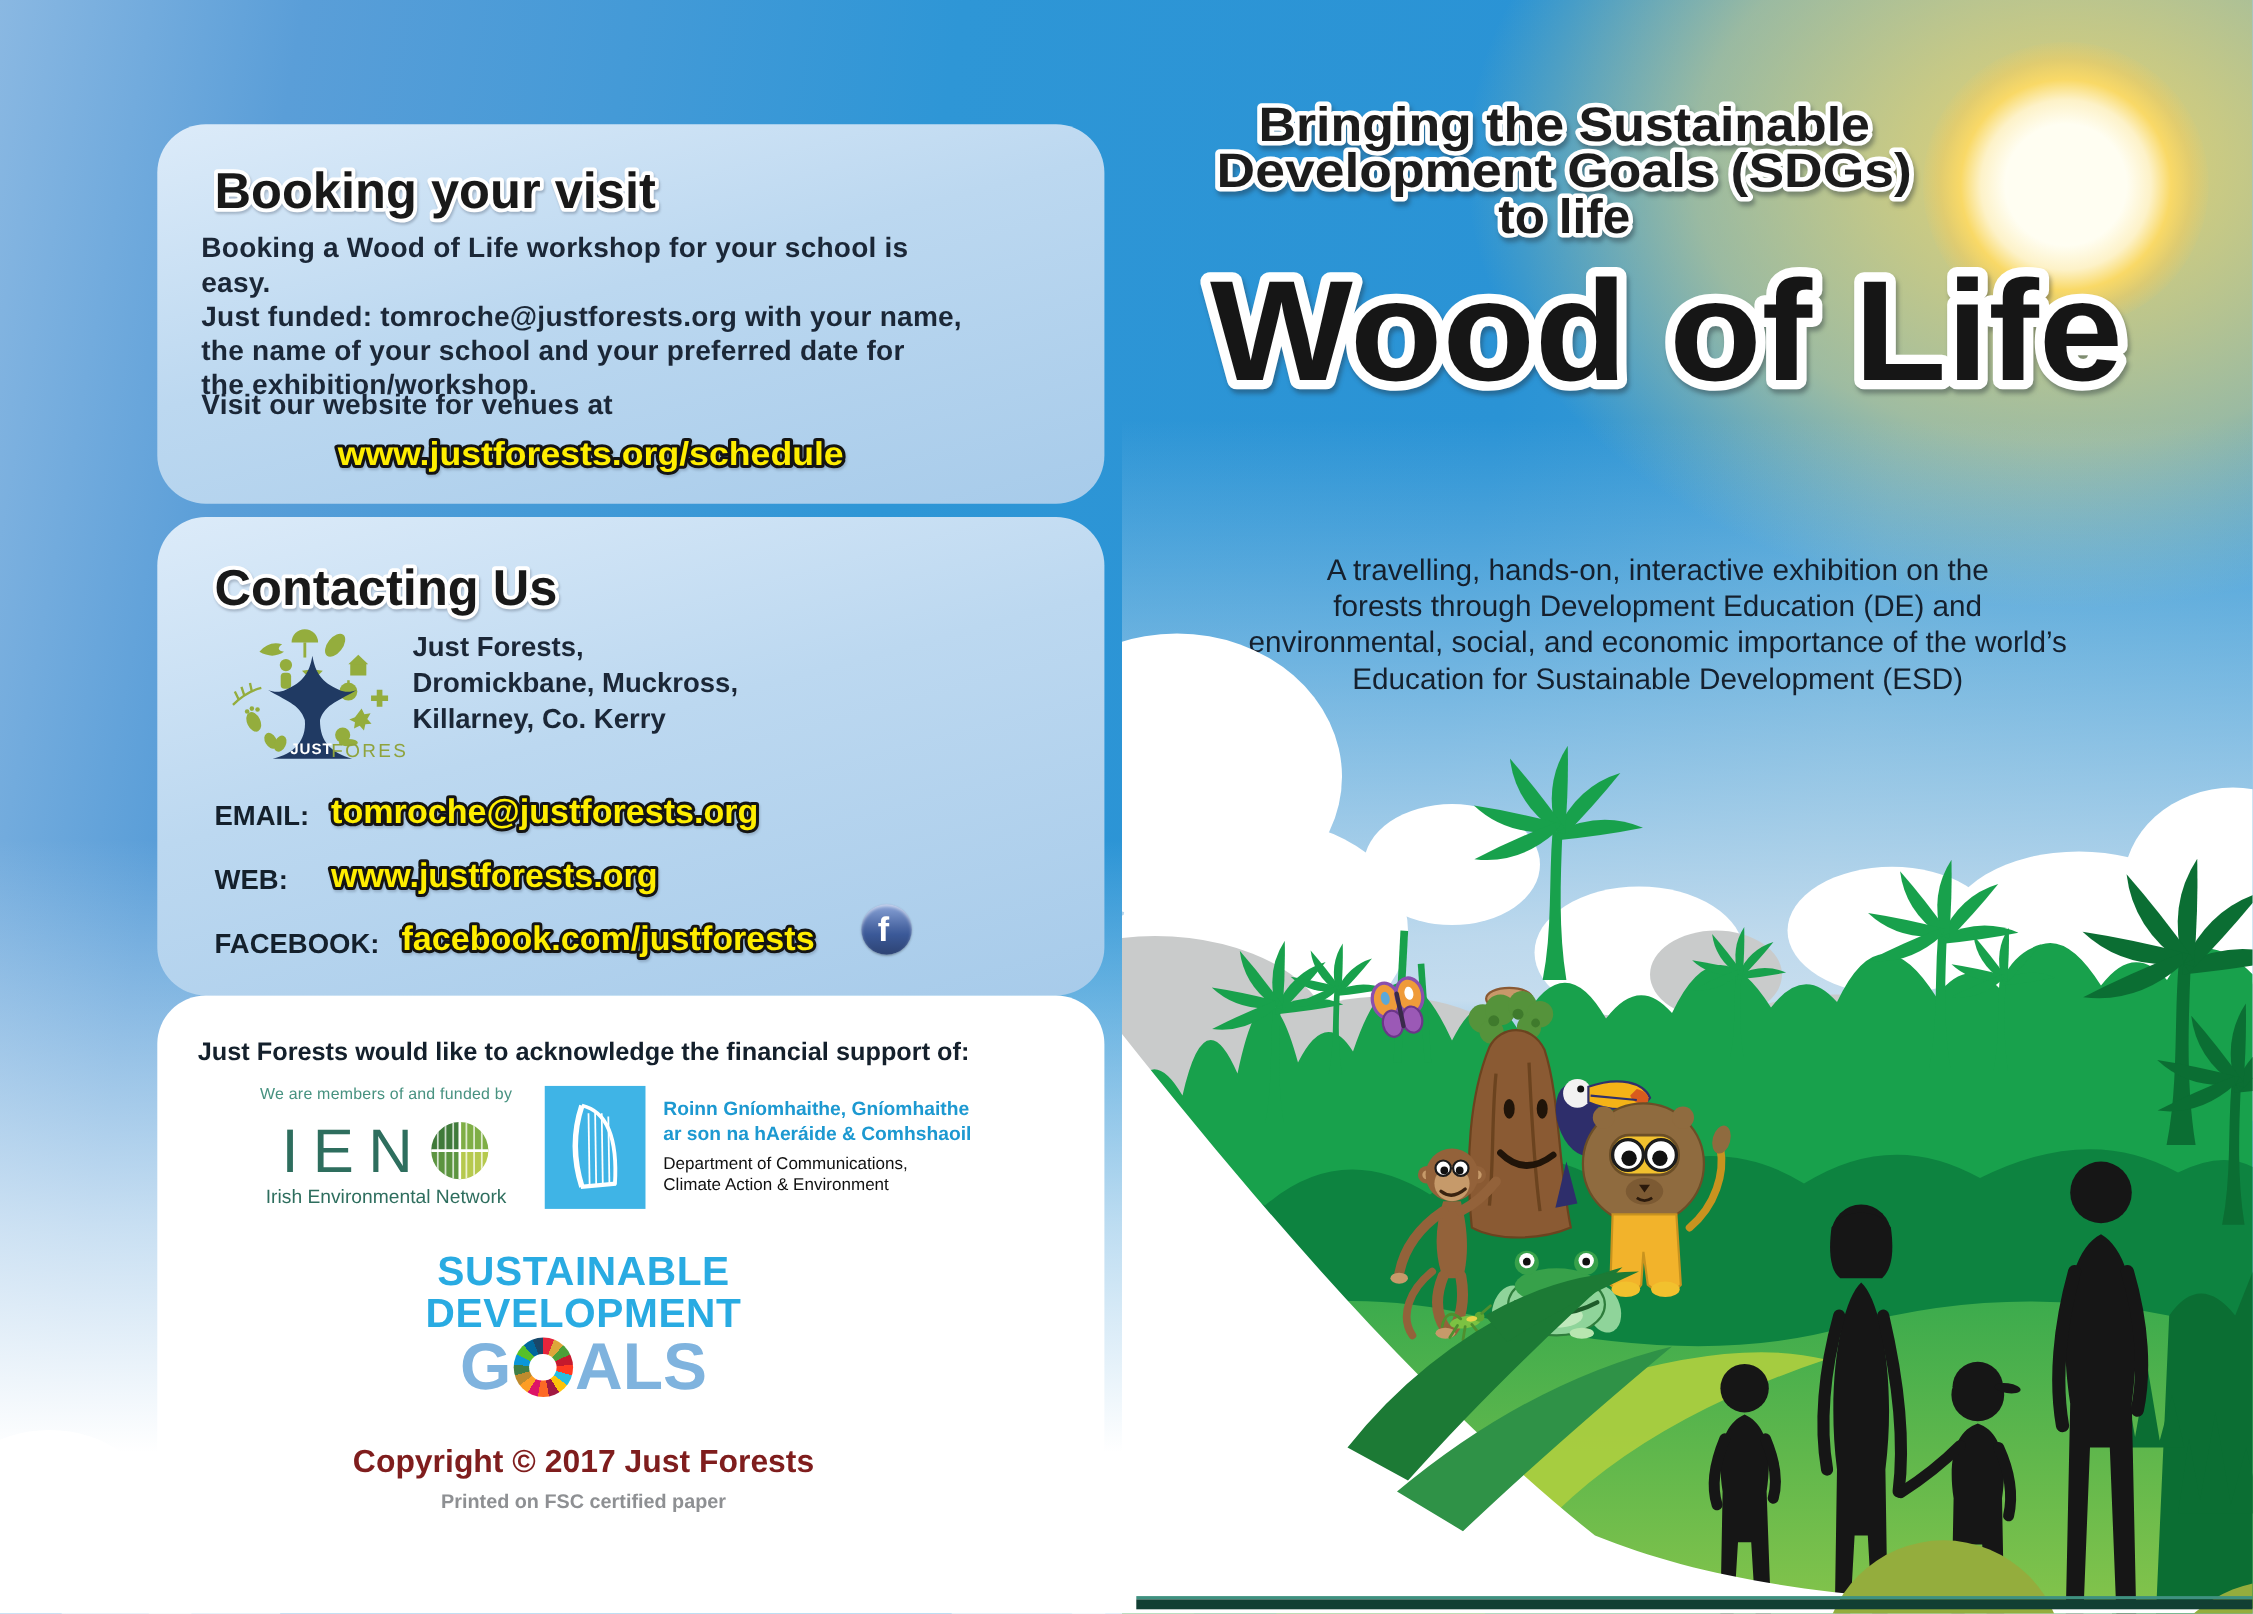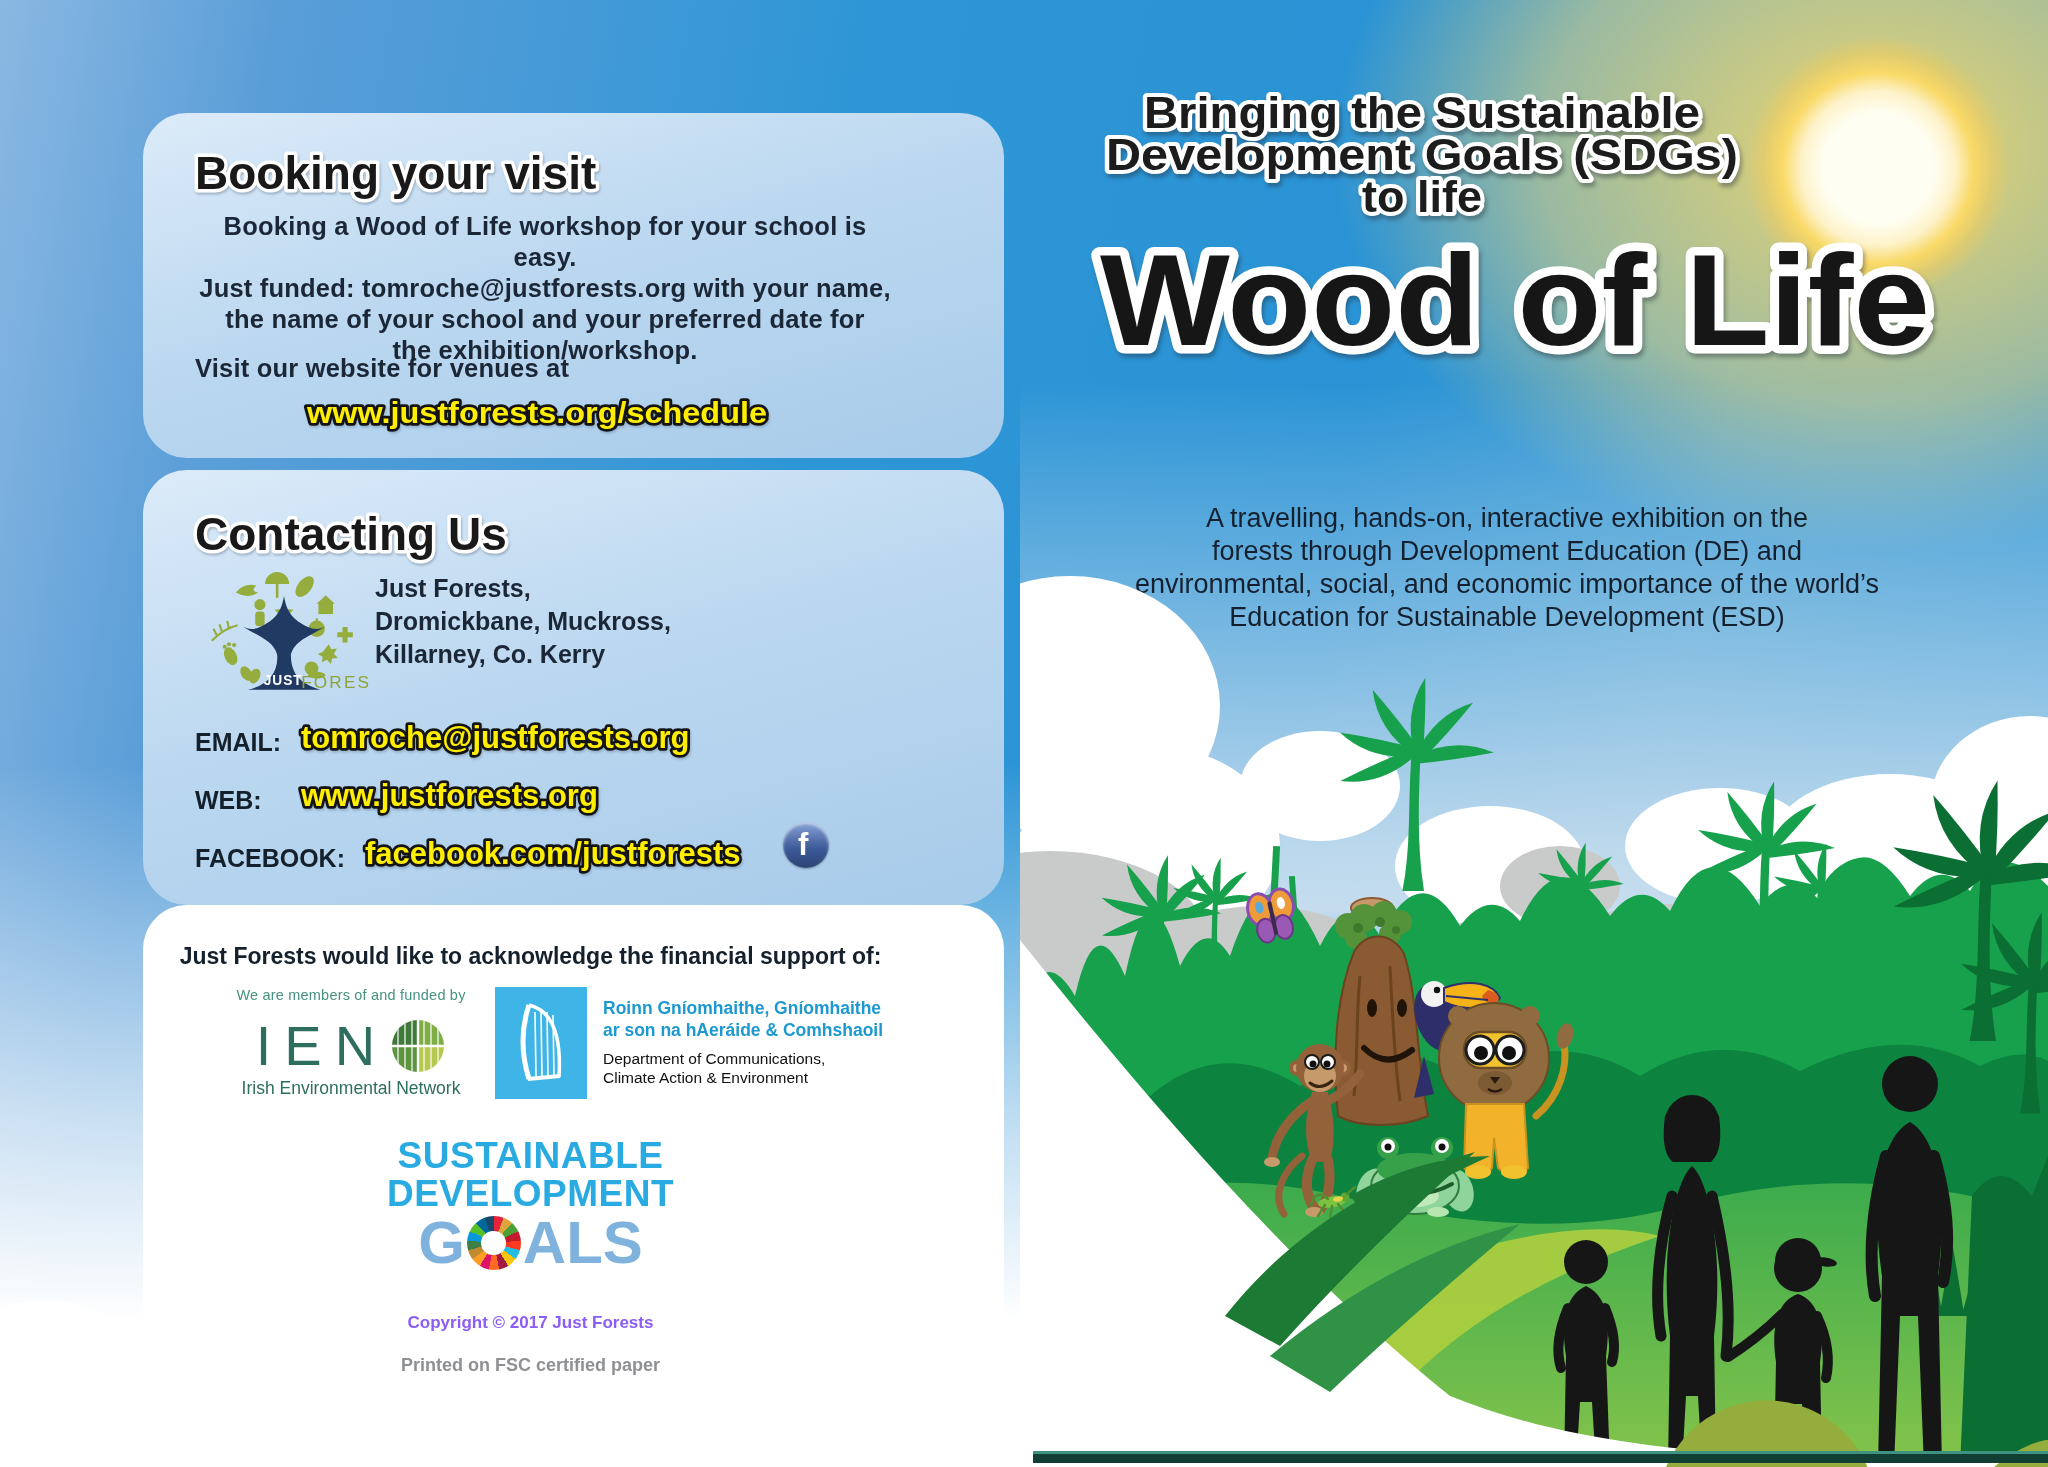--- a/index.html
+++ b/index.html
@@ -21,7 +21,7 @@
   .panel{position:absolute;left:143px;width:861px;border-radius:44px;
     background:linear-gradient(165deg,#dcebf9 0%,#bcd8f0 45%,#a7cbea 100%);}
   .panel.white{background:#ffffff;}
-  .p-pad{position:absolute;left:52px;text-align:center;}
+  .p-pad{position:absolute;left:40px;}
   .body-text{color:#1b2737;font-weight:700;font-size:25.5px;line-height:31px;letter-spacing:.2px;}
   svg text{font-family:"Liberation Sans","DejaVu Sans",sans-serif;}
   .h-svg{filter:drop-shadow(1px 2px 1px rgba(30,40,60,.25));}

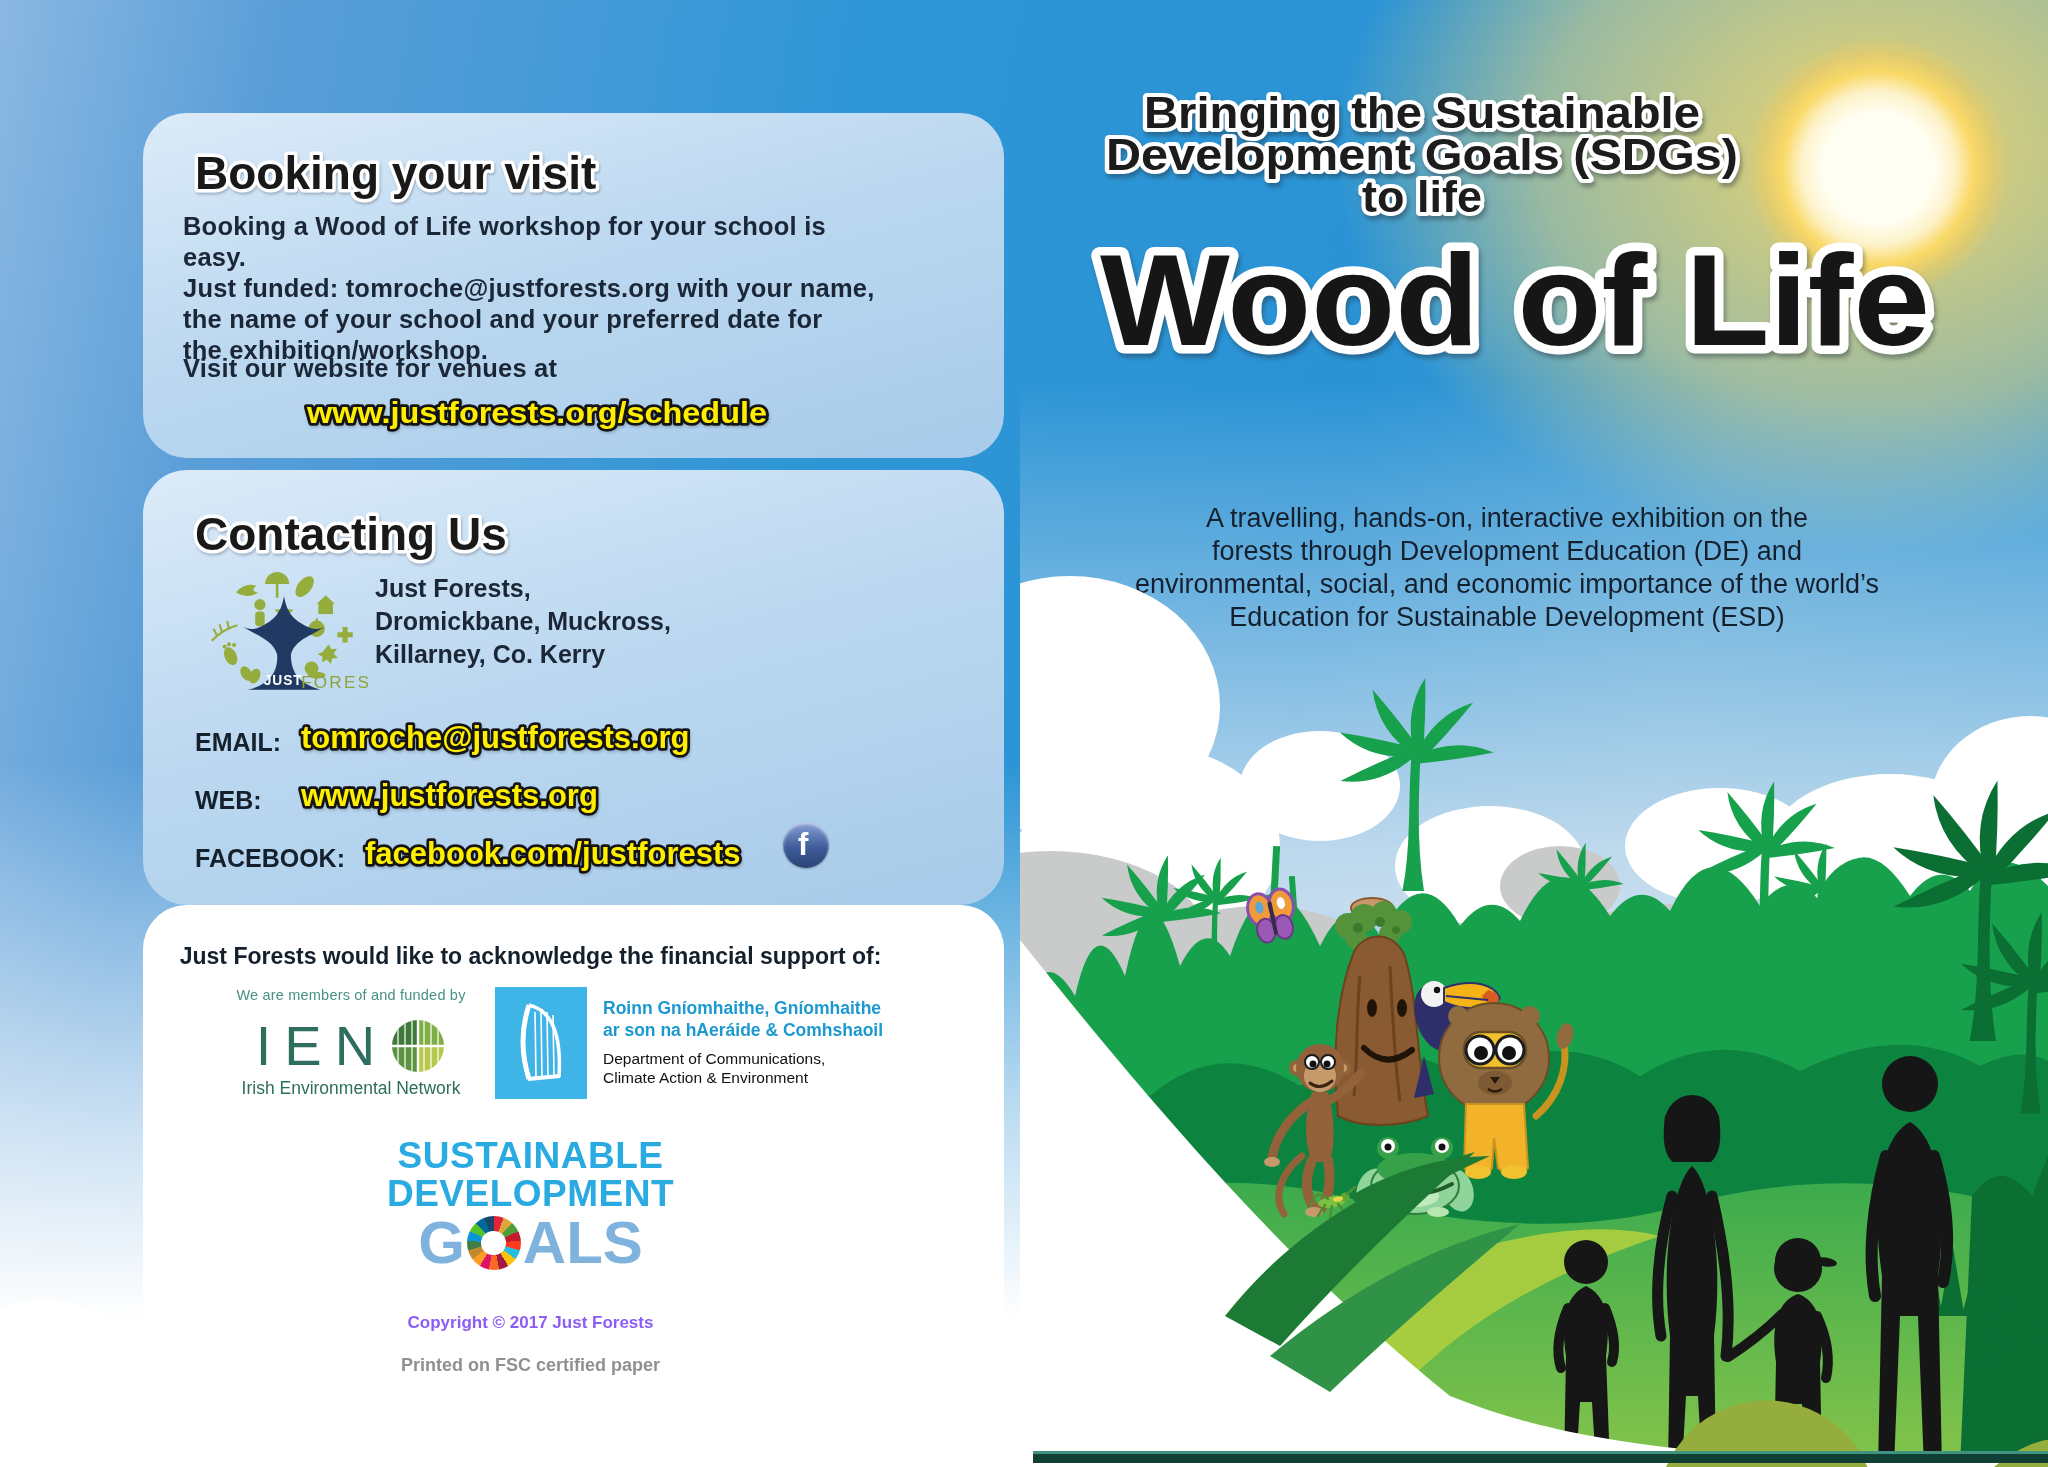--- a/index.html
+++ b/index.html
@@ -43,7 +43,7 @@
   .sdg-wheel{width:54px;height:54px;border-radius:50%;position:relative;margin:0 2px;
     background:conic-gradient(#E5243B 0 21deg,#DDA63A 0 42deg,#4C9F38 0 64deg,#C5192D 0 85deg,#FF3A21 0 106deg,#26BDE2 0 127deg,#FCC30B 0 148deg,#A21942 0 169deg,#FD6925 0 191deg,#DD1367 0 212deg,#FD9D24 0 233deg,#BF8B2E 0 254deg,#3F7E44 0 275deg,#0A97D9 0 296deg,#56C02B 0 318deg,#00689D 0 339deg,#19486A 0 360deg);}
   .sdg-wheel::after{content:"";position:absolute;inset:27%;background:#fff;border-radius:50%;}
-  .copyright{color:#8b5cf6;font-weight:700;font-size:17px;text-align:center;width:775px;}
+  .copyright{color:#7f1d1d;font-weight:700;font-size:29px;text-align:center;width:775px;}
   .printed{color:#8e9093;font-weight:700;font-size:18px;text-align:center;width:775px;}
   .subtitle{color:#15202e;font-weight:400;font-size:27px;line-height:33px;text-align:center;width:1028px;}
 </style>

